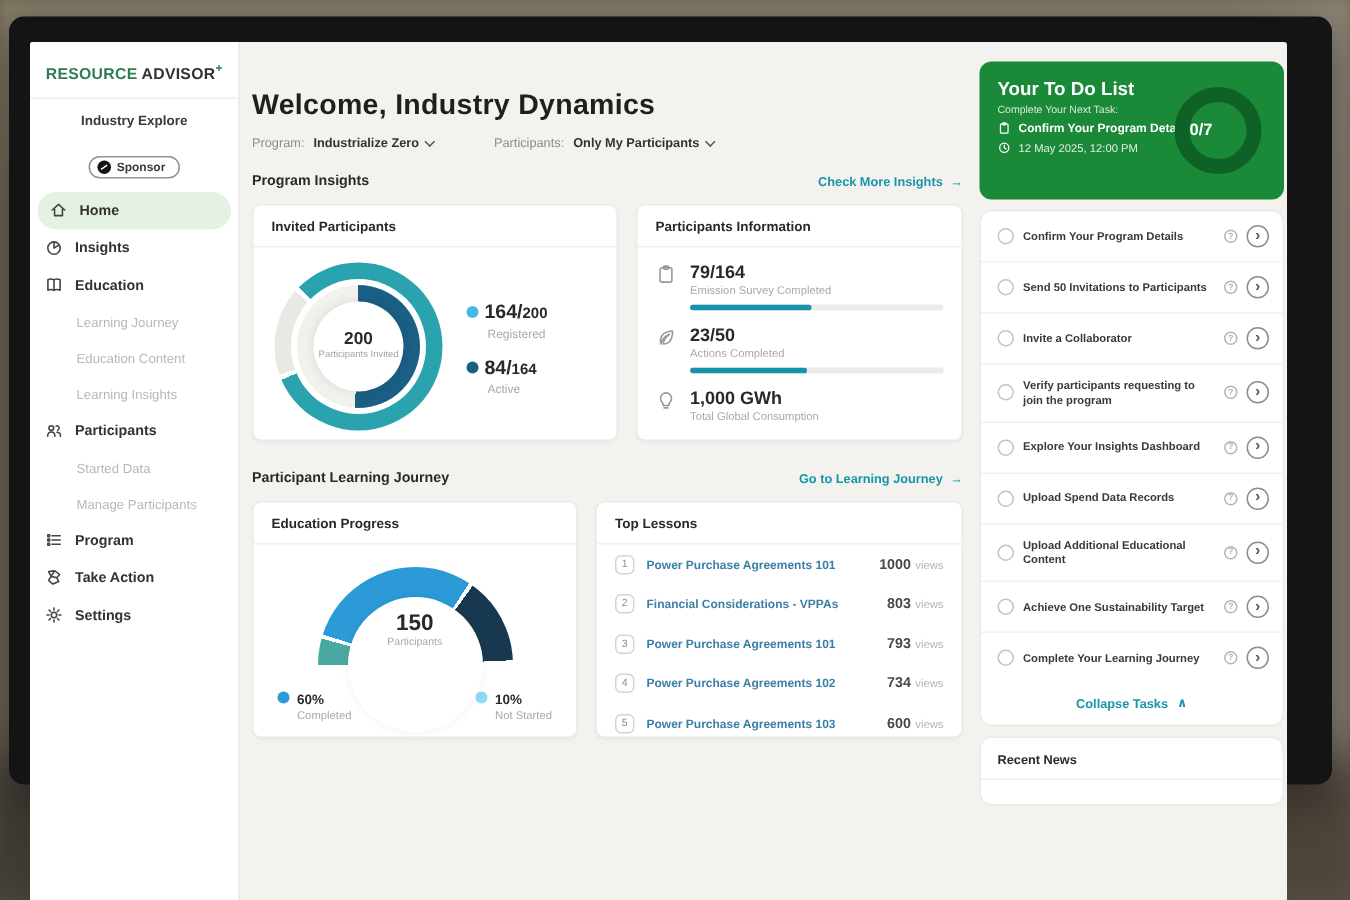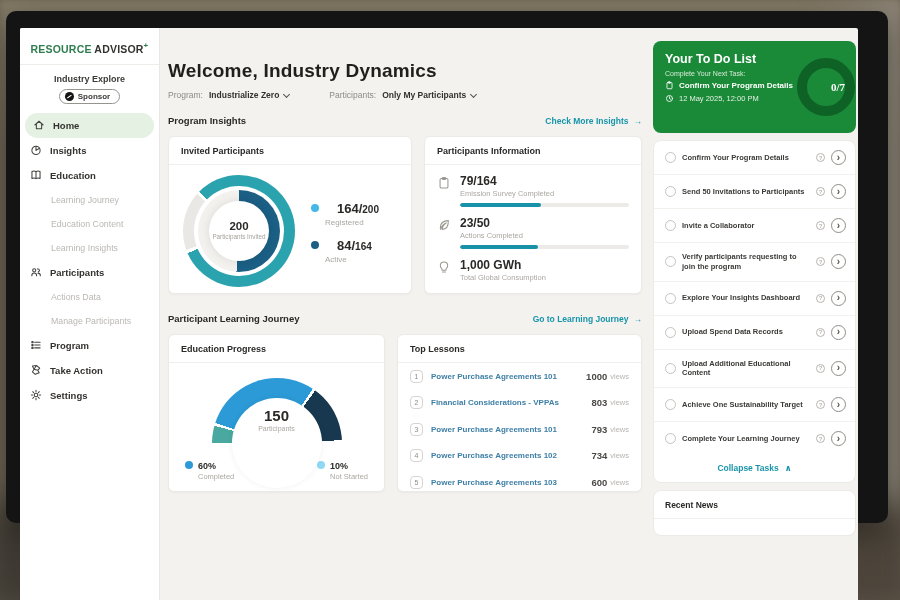--- a/index.html
+++ b/index.html
@@ -113,8 +113,8 @@
   .todo-task { display:flex; align-items:center; gap:5px; margin-top:4px; font-size:8px; font-weight:700; }
   .todo-date { display:flex; align-items:center; gap:5px; margin-top:4px; font-size:7.5px; color:#e3f1e4; }
   .wic svg { width:9px; height:9px; stroke:#fff; fill:none; stroke-width:1.5; stroke-linecap:round; stroke-linejoin:round; display:block; }
-  .ring { position:absolute; right:1px; top:17px; width:58px; height:58px; border-radius:50%;
-          border:10px solid #0e6226; display:flex; align-items:center; justify-content:flex-end;font-family:Liberation Serif, serif; }
+  .ring { position:absolute; right:15px; top:17px; width:58px; height:58px; border-radius:50%;
+          border:10px solid #0e6226; display:flex; align-items:center; justify-content:flex-start; }
   .ring span { font-size:11px; font-weight:700; color:#fff; }
 
   .todo-list { margin-top:7px; background:#fff; border:1px solid #eceae6; border-radius:8px; }

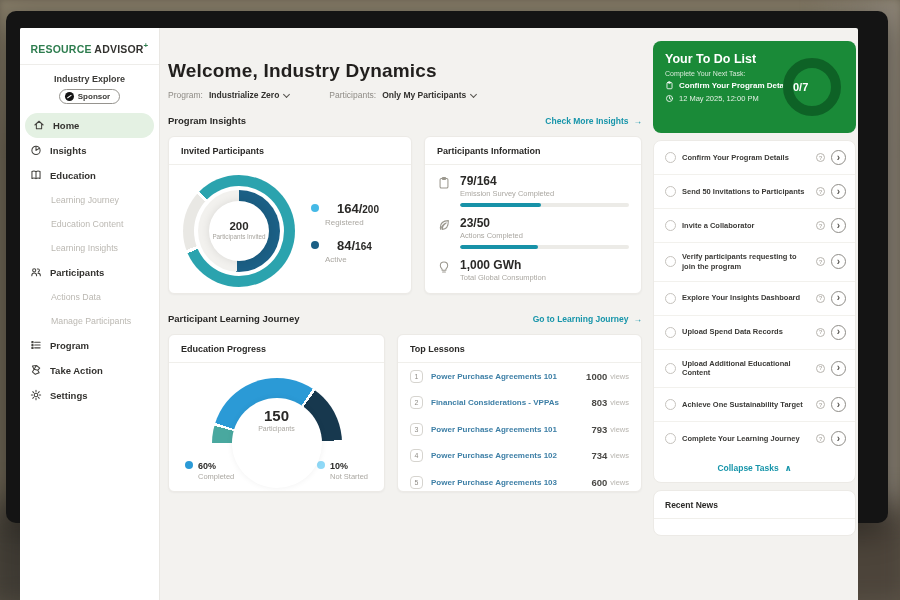--- a/index.html
+++ b/index.html
@@ -27,7 +27,7 @@
   .logo { padding:13px 6px 9px; text-align:center; font-size:10.5px; font-weight:700; letter-spacing:.2px; border-bottom:1px solid #eeedea; }
   .logo .res { color:#2e7d4f; } .logo .adv { color:#33322f; } .logo .plus { color:#2e7d4f; font-size:8px; vertical-align:super; }
   .org { margin-top:9px; text-align:center; font-size:9px; font-weight:700; color:#3c3b38; }
-  .badge { margin:5px auto 0; width:max-content; display:flex; align-items:flex-start; gap:4px;
+  .badge { margin:19px auto 0; width:max-content; display:flex; align-items:flex-start; gap:4px;
            border:1px solid #96948f; border-radius:10px; padding:2px 9px 2px 5px; font-size:8px; font-weight:700; color:#3c3b38; background:#fff; }
   .badge-dot { width:9px; height:9px; border-radius:50%; background:#141414; position:relative; }
   .badge-dot::after { content:""; position:absolute; left:2px; top:4px; width:5px; height:1.4px; background:#fff; transform:rotate(-35deg); }

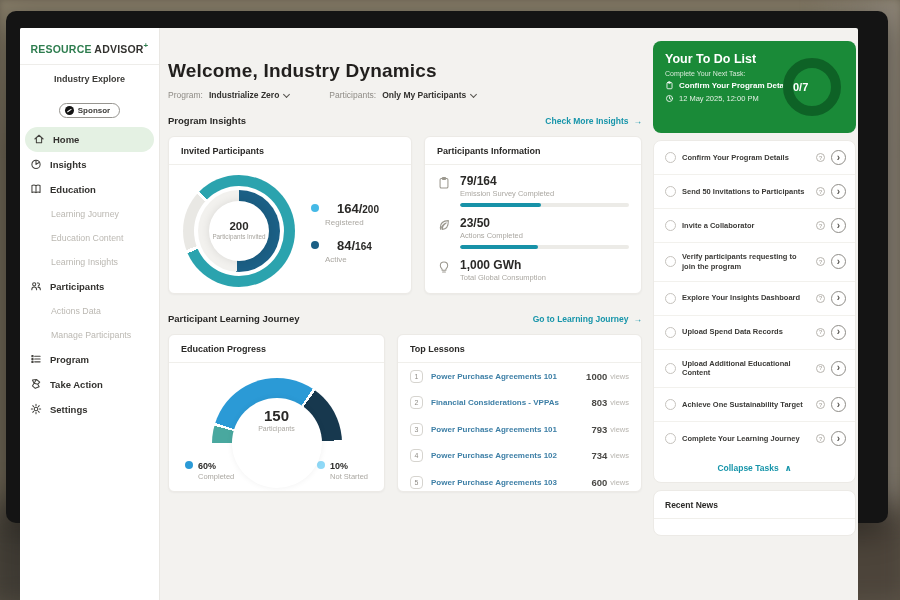--- a/index.html
+++ b/index.html
@@ -66,7 +66,7 @@
   .d-center .dl { font-size:6.3px; color:#a7a49e; text-align:center; line-height:1.3; margin-top:1px; }
   .inv-legend { margin-left:16px; }
   .inv-entry { margin:9px 0; }
-  .inv-val-row { display:flex; align-items:center; gap:18px; }
+  .inv-val-row { display:flex; align-items:center; gap:4px; }
   .dot { width:8px; height:8px; border-radius:50%; flex:none; }
   .inv-val { font-size:13px; font-weight:700; color:#2a2927; }
   .inv-total { font-size:10px; font-weight:700; color:#2a2927; }

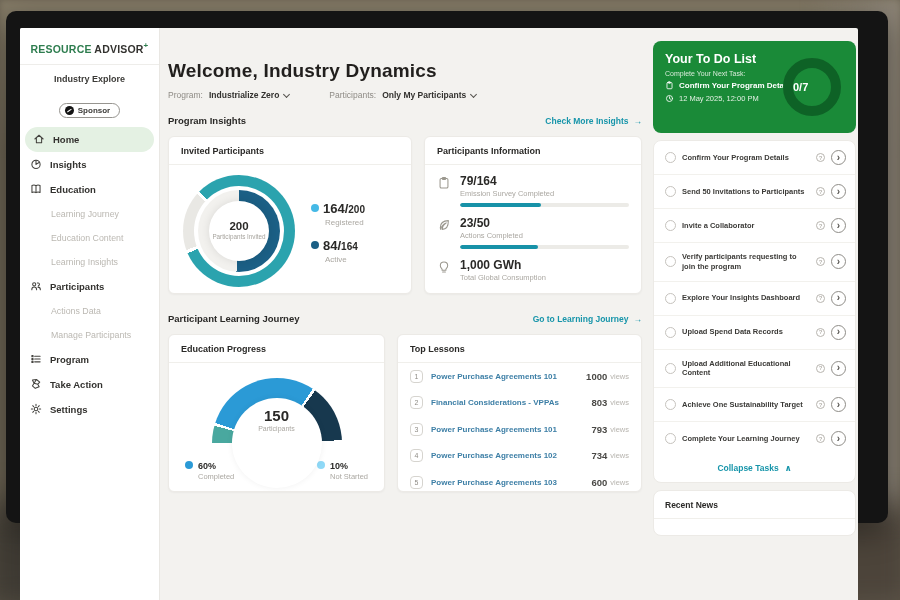--- a/index.html
+++ b/index.html
@@ -192,7 +192,7 @@
             <span>Participants</span>
           </div>
           <div class="nav-sub">
-            <span>Actions Data</span>
+            <span>Started Data</span>
           </div>
           <div class="nav-sub">
             <span>Manage Participants</span>

